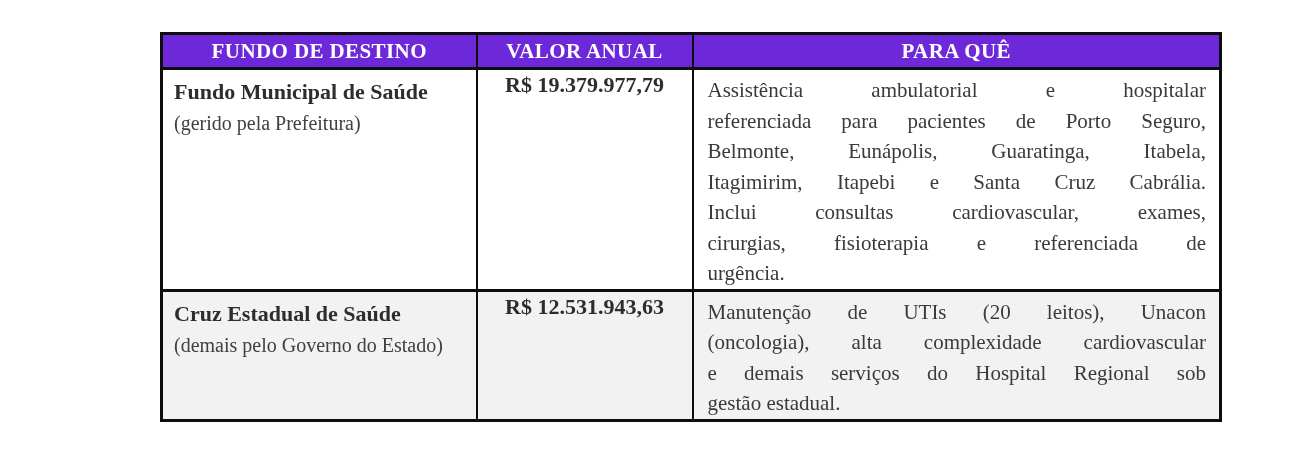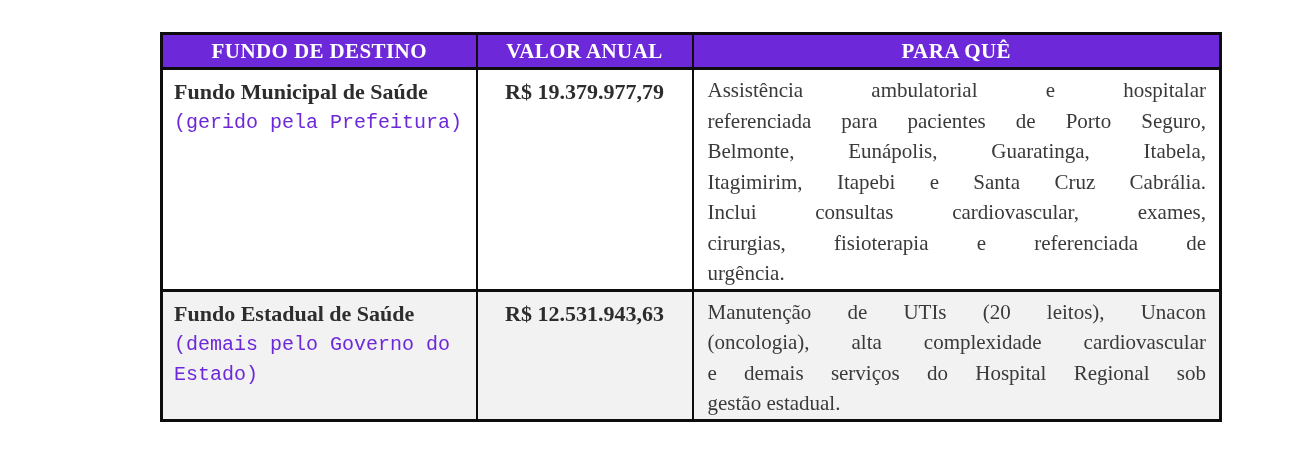--- a/index.html
+++ b/index.html
@@ -68,7 +68,6 @@
   }
   .value-cell {
     text-align: center;
-    padding-top: 7px;
     font-weight: bold;
     font-size: 22px;
     color: #2d2d2d;

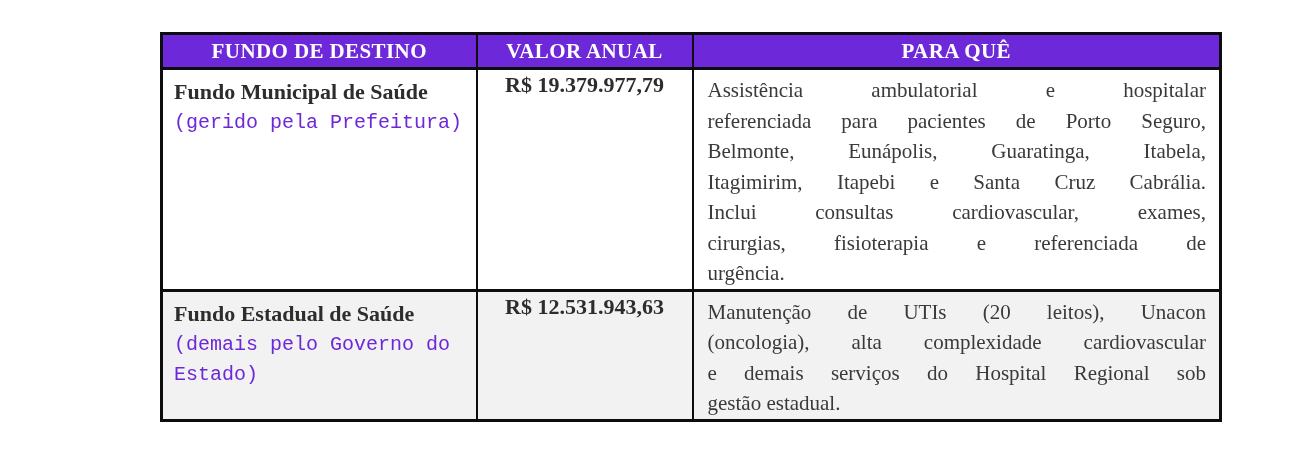--- a/index.html
+++ b/index.html
@@ -62,9 +62,8 @@
   }
   .fund-manager {
     font-size: 20px;
-    color: #6d28d9;
+    color: #404040;
     line-height: 30px;
-    font-family: Liberation Mono, monospace;
   }
   .value-cell {
     text-align: center;

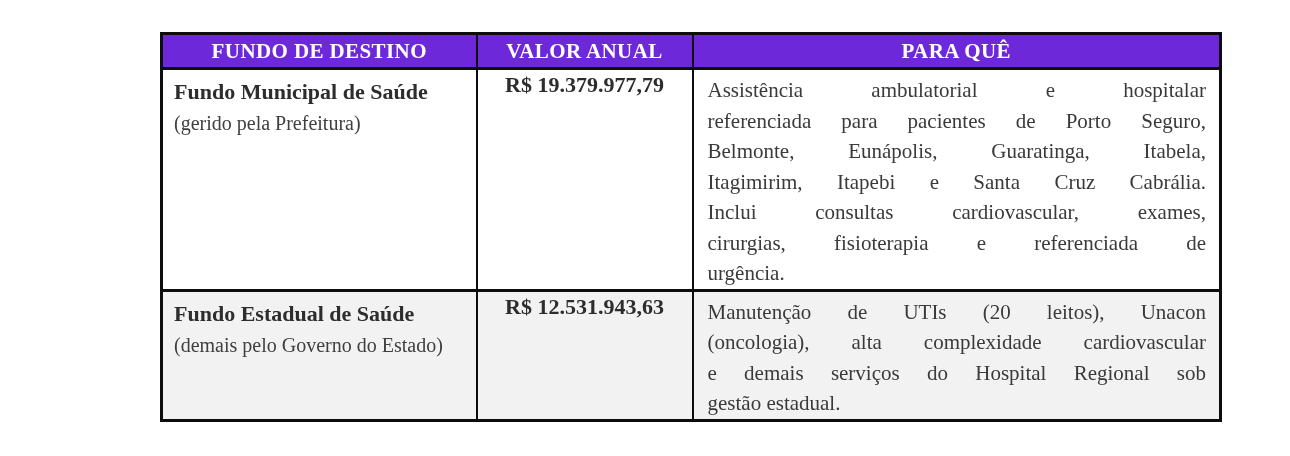--- a/index.html
+++ b/index.html
@@ -126,7 +126,7 @@
       <tr class="row-2">
         <td>
           <div class="fund-cell">
-            <div class="fund-name">Fundo Estadual de Saúde</div>
+            <div class="fund-name">Cruz Estadual de Saúde</div>
             <div class="fund-manager">(demais pelo Governo do Estado)</div>
           </div>
         </td>

